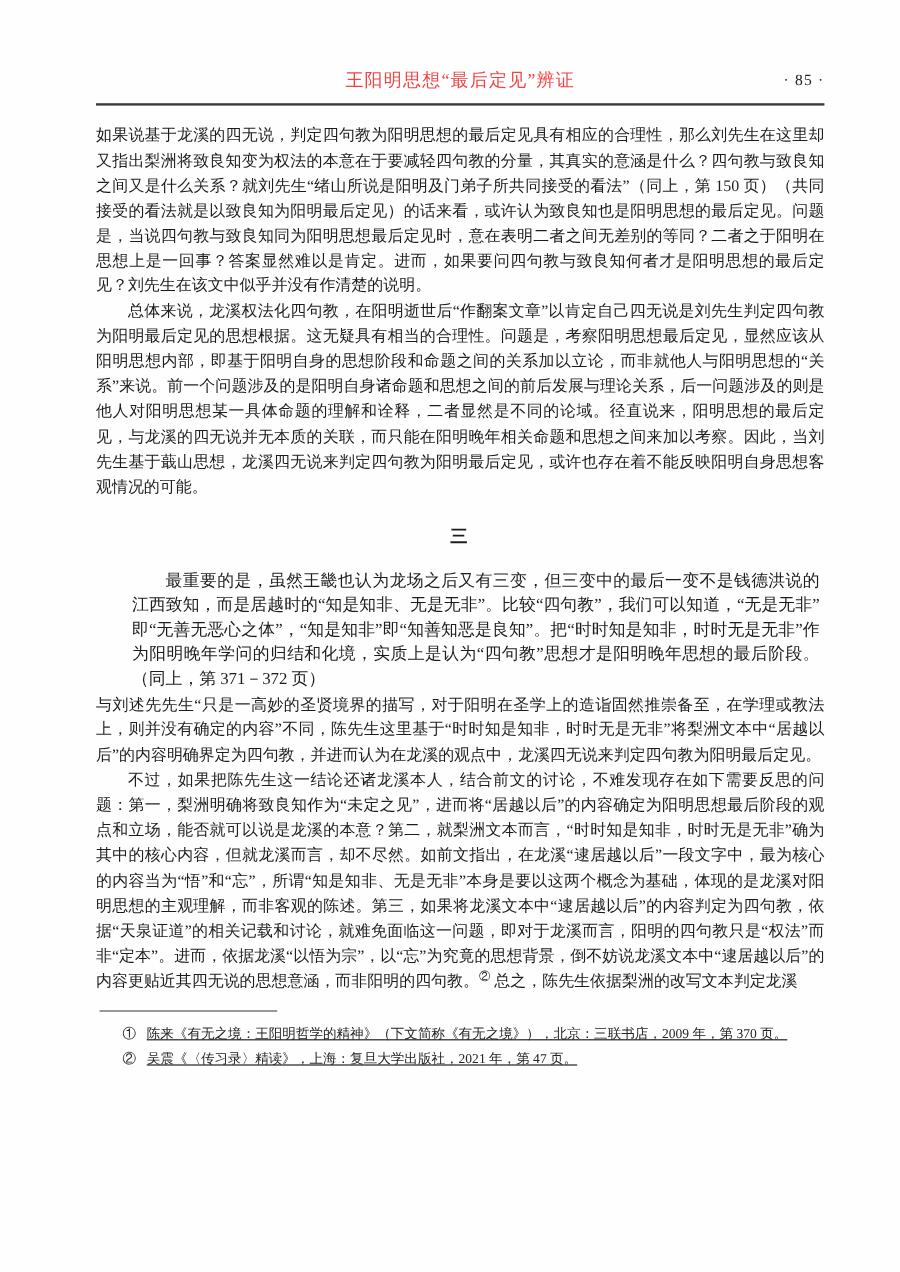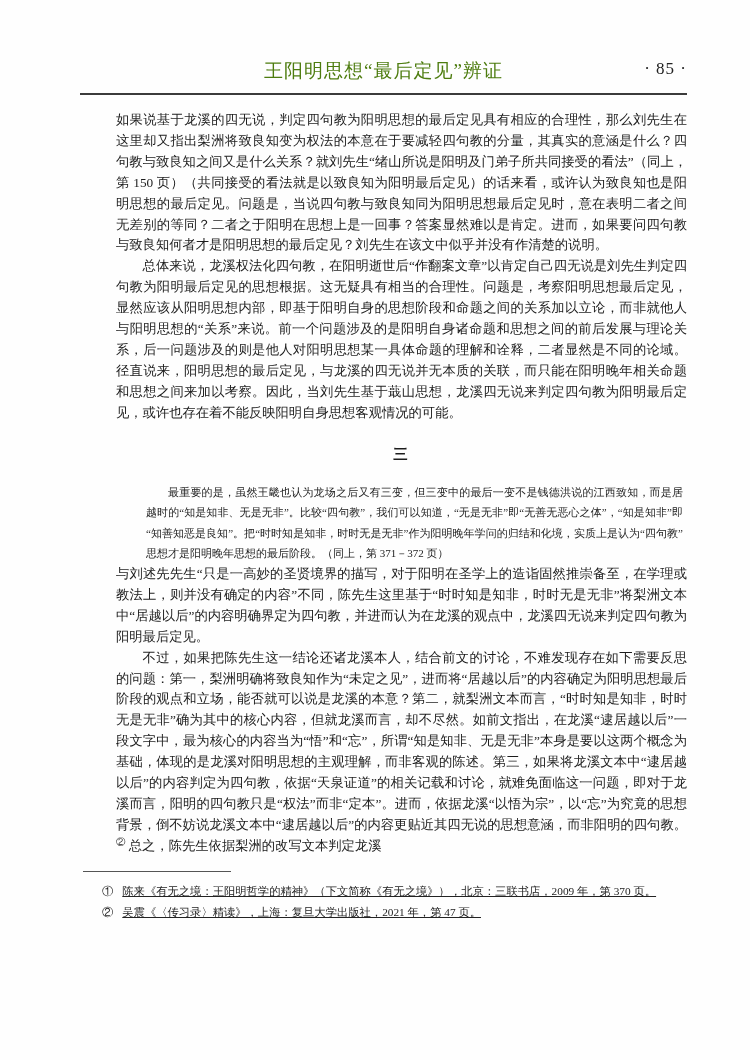--- a/index.html
+++ b/index.html
@@ -27,9 +27,9 @@
   }
   .running-title {
     text-align: center;
-    font-size: 19px;
+    font-size: 15px;
     letter-spacing: 1px;
-    color: #4d7c0f;
+    color: #ef4444;
   }
   .page-number {
     position: absolute;

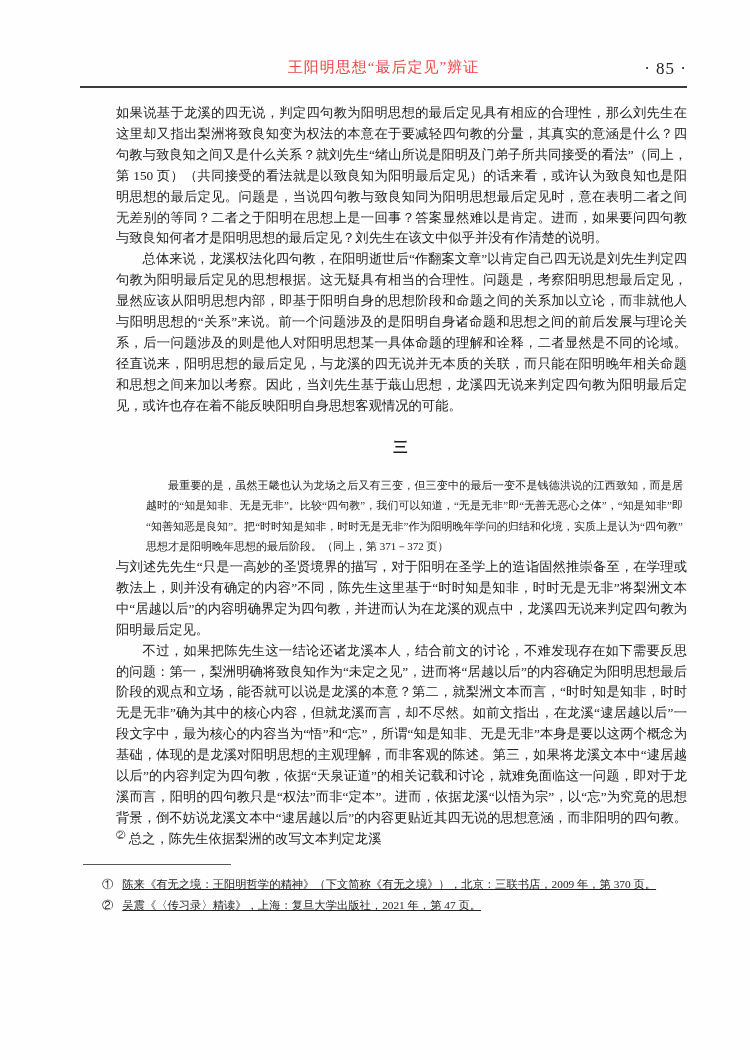--- a/index.html
+++ b/index.html
@@ -35,7 +35,7 @@
     position: absolute;
     right: 0;
     top: 1px;
-    font-size: 17px;
+    font-size: 13px;
     letter-spacing: 1px;
     color: #222;
   }

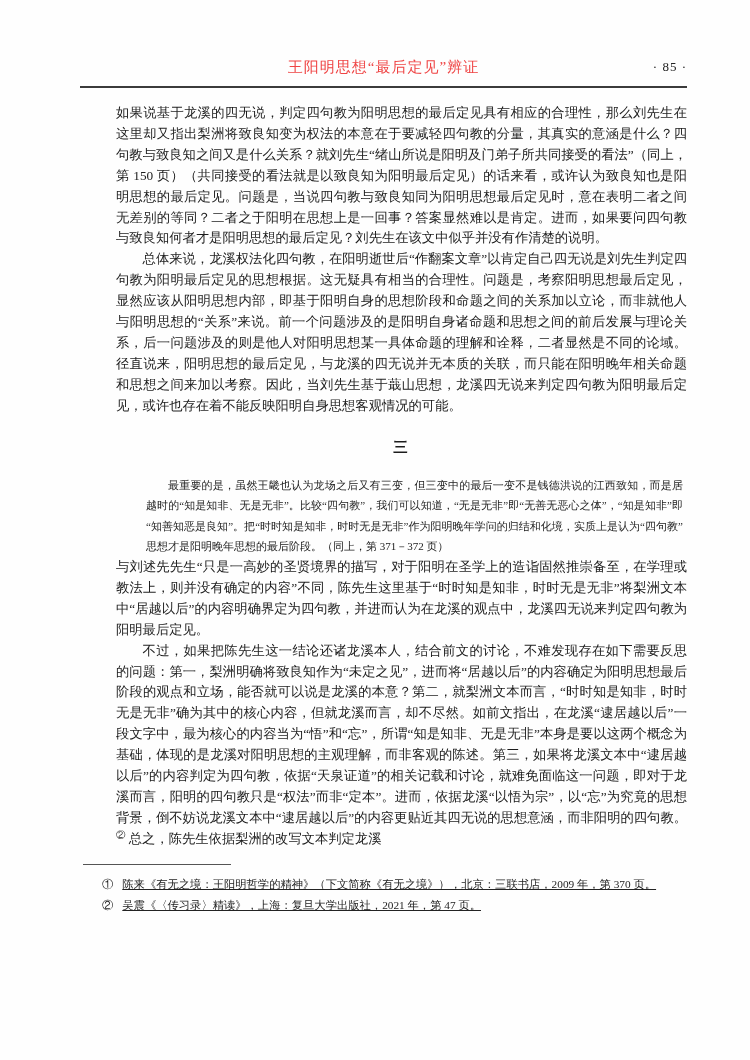--- a/index.html
+++ b/index.html
@@ -40,7 +40,7 @@
     color: #222;
   }
   
-  .article-body { margin-top: 15px; margin-left: 36px; }
+  .article-body { margin-top: 15px; }
   .body-para {
     margin: 0;
     font-size: 13.3px;

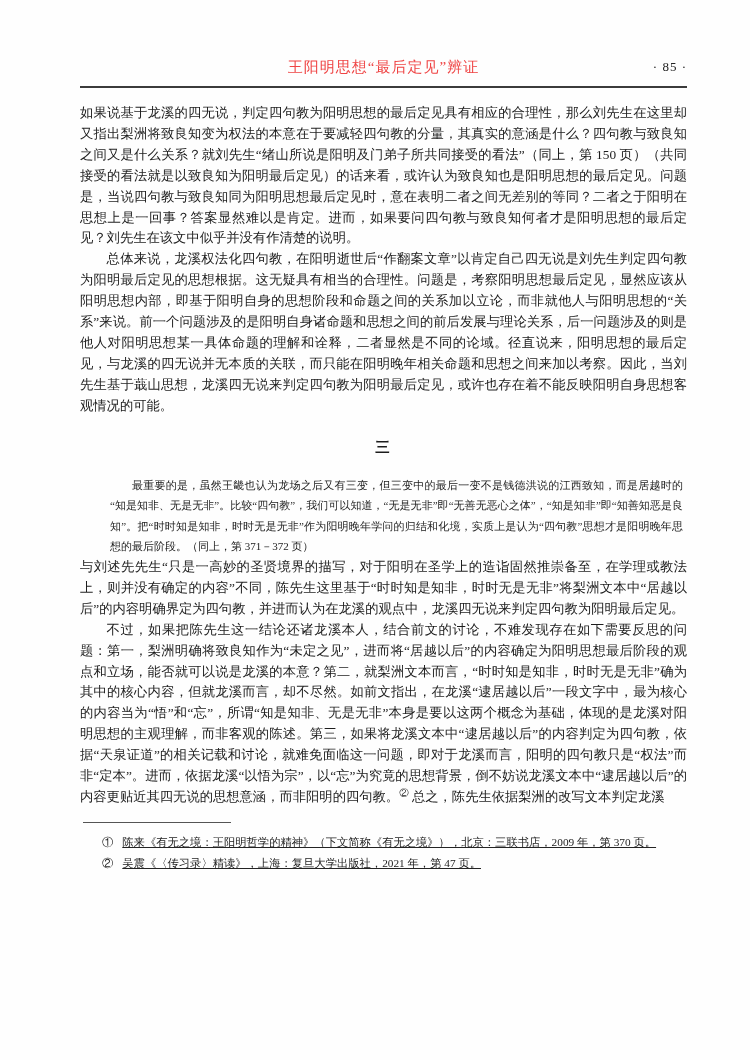--- a/index.html
+++ b/index.html
@@ -60,7 +60,7 @@
   }
   .quote {
     margin: 0 4px 0 30px;
-    font-size: 11px;
+    font-size: 14px;
     line-height: 20.6px;
     text-align: justify;
     text-justify: inter-ideograph;

